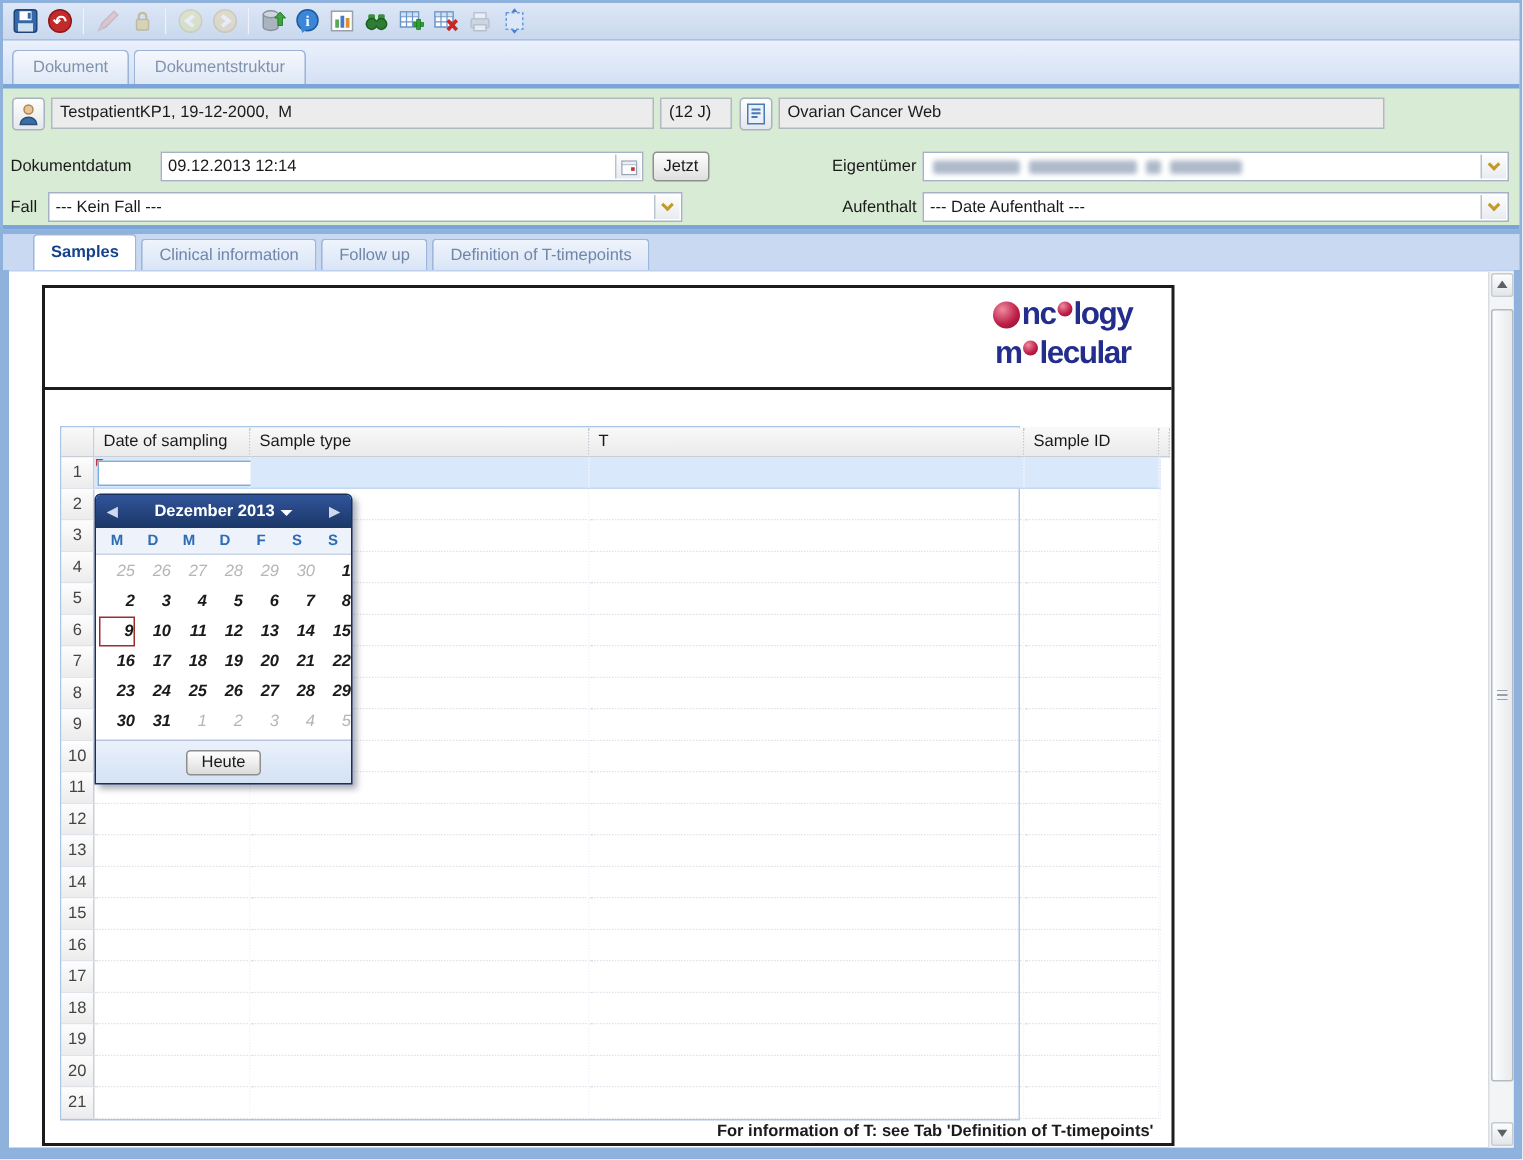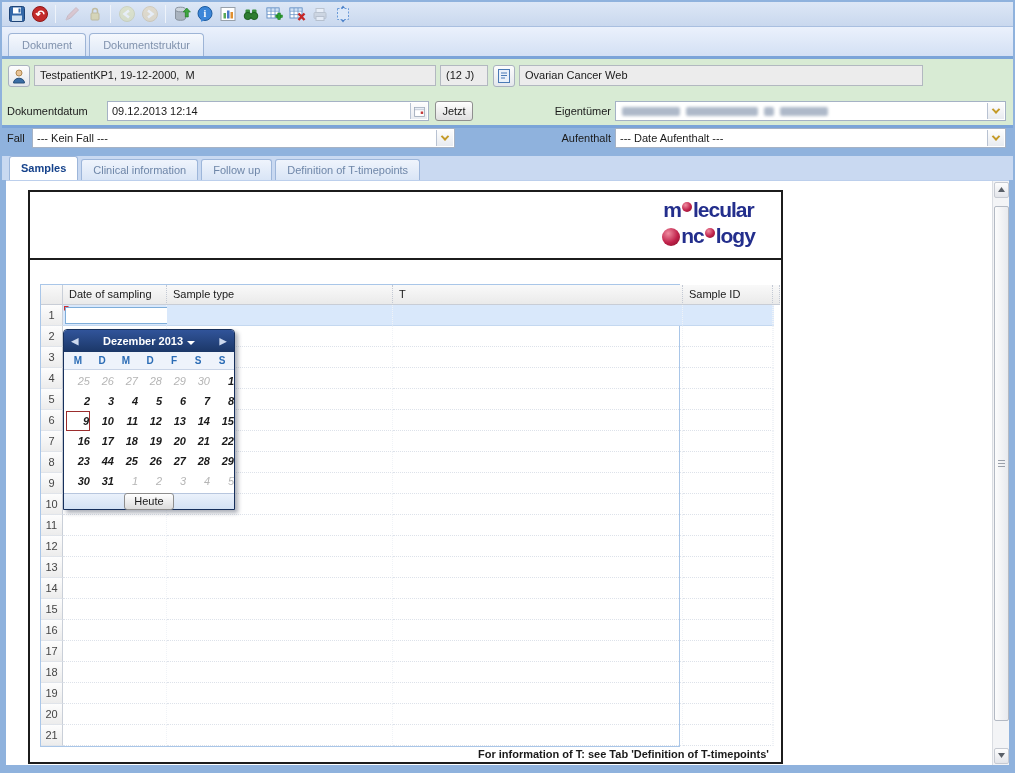--- a/index.html
+++ b/index.html
@@ -23,7 +23,7 @@
   .mtab.active { height:27px; line-height:26px; background:#fff; color:#15428b; font-weight:bold; }
 
   
-  .greenpanel { position:absolute; left:2px; top:56px; right:2px; height:72px;
+  .greenpanel { position:absolute; left:2px; top:56px; right:2px; height:97px;
     background:#d8ebd4; border-top:3px solid #7ba4d8; border-bottom:3px solid #7ba4d8; }
   .iconbtn { position:absolute; width:22px; height:22px; background:linear-gradient(#fdfdfd,#e4e7ec);
     border:1px solid #a9b2bf; border-radius:3px; display:flex; align-items:center; justify-content:center; cursor:pointer; }

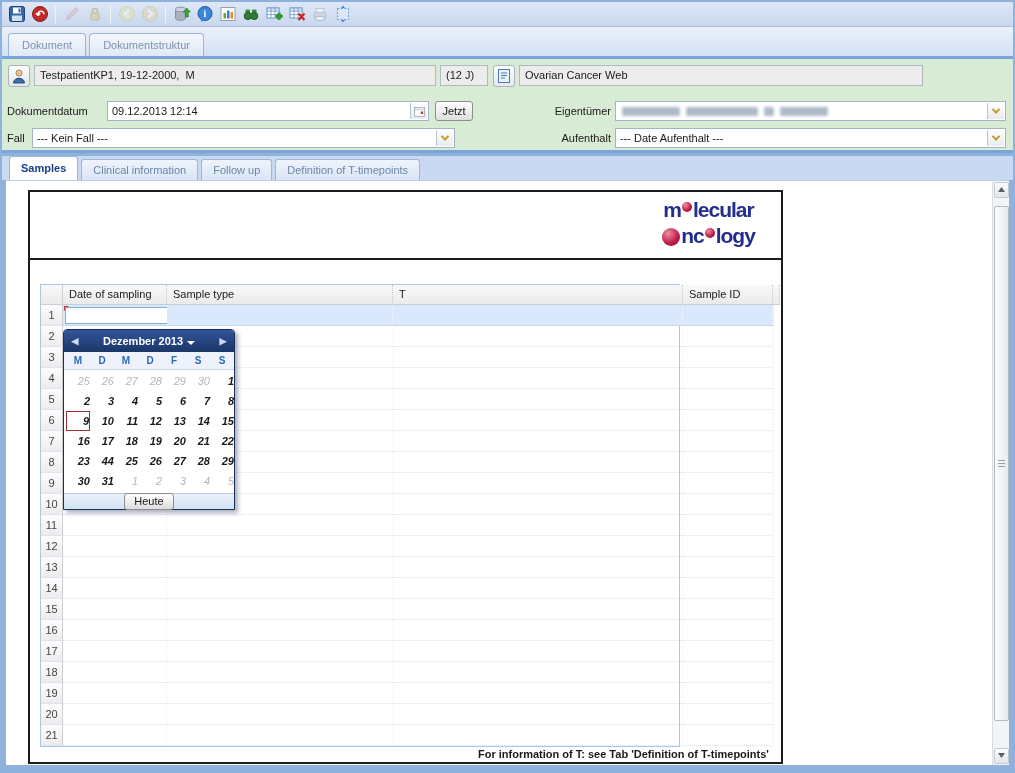--- a/index.html
+++ b/index.html
@@ -44,7 +44,7 @@
 
   
   .subtabs { position:absolute; left:2px; top:156px; right:2px; height:24px;
-    background:#c9d9f1; display:flex; align-items:flex-end; padding-left:7px; }
+    background:#c9d9f1; display:flex; align-items:flex-end; padding-left:20px; }
   .stab { height:21px; line-height:20px; padding:0 11px; margin-right:3px;
     background:linear-gradient(#eff4fc,#d9e5f6); border:1px solid #9db6da; border-bottom:none;
     border-radius:3px 3px 0 0; color:#6e86a8; cursor:pointer; }

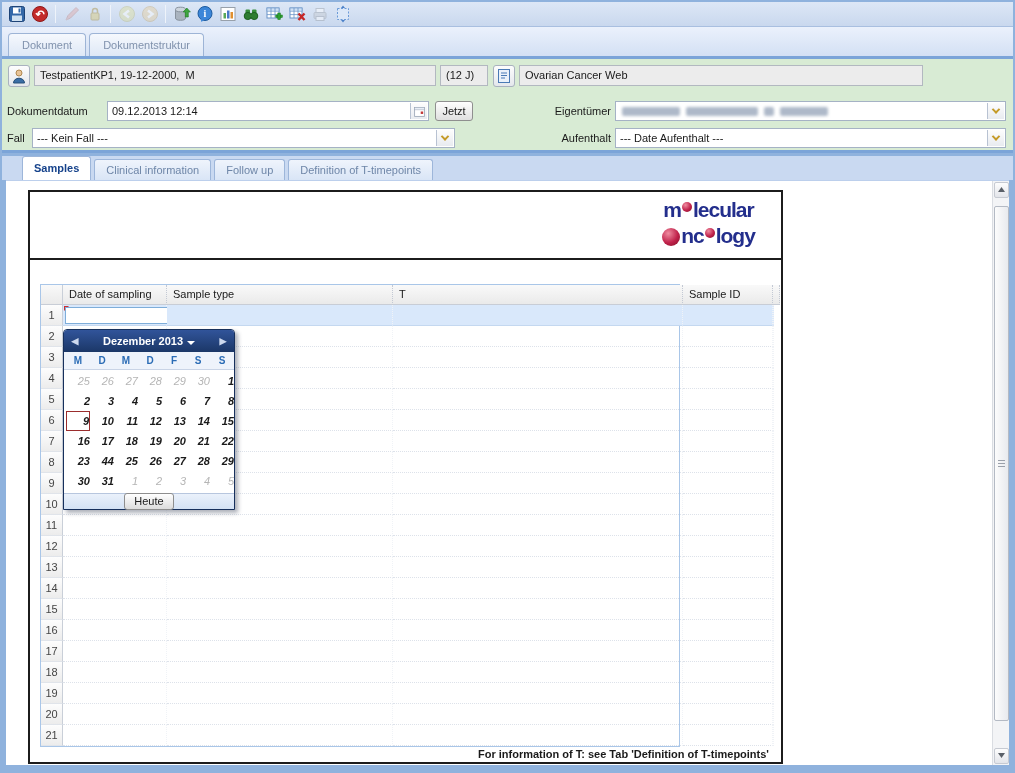--- a/index.html
+++ b/index.html
@@ -305,8 +305,8 @@
     <div class="formpage">
       <div class="formheader">
         <div class="logo">
+          <div class="logoline"><span class="ball big"></span><span>nc</span><span class="ball small"></span><span>logy</span></div>
           <div class="logoline"><span>m</span><span class="ball small"></span><span>lecular</span></div>
-          <div class="logoline"><span class="ball big"></span><span>nc</span><span class="ball small"></span><span>logy</span></div>
         </div>
       </div>
 

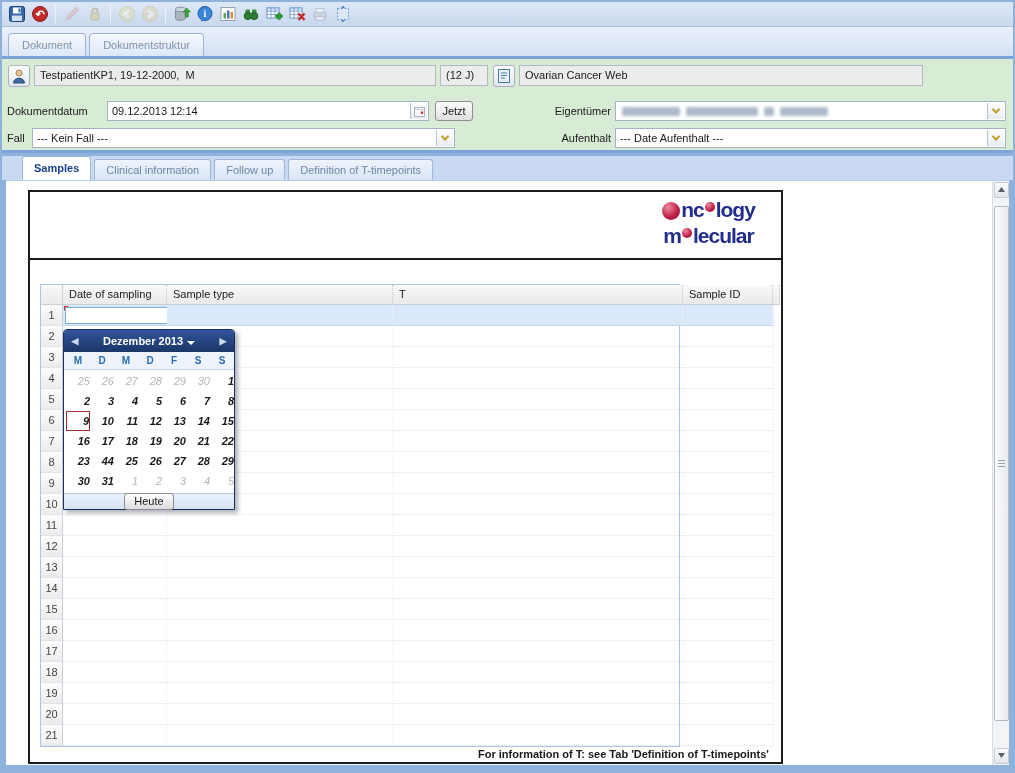--- a/index.html
+++ b/index.html
@@ -551,7 +551,7 @@
           <span class="calcell">21</span>
           <span class="calcell">22</span>
           <span class="calcell">23</span>
-          <span class="calcell">44</span>
+          <span class="calcell">24</span>
           <span class="calcell">25</span>
           <span class="calcell">26</span>
           <span class="calcell">27</span>

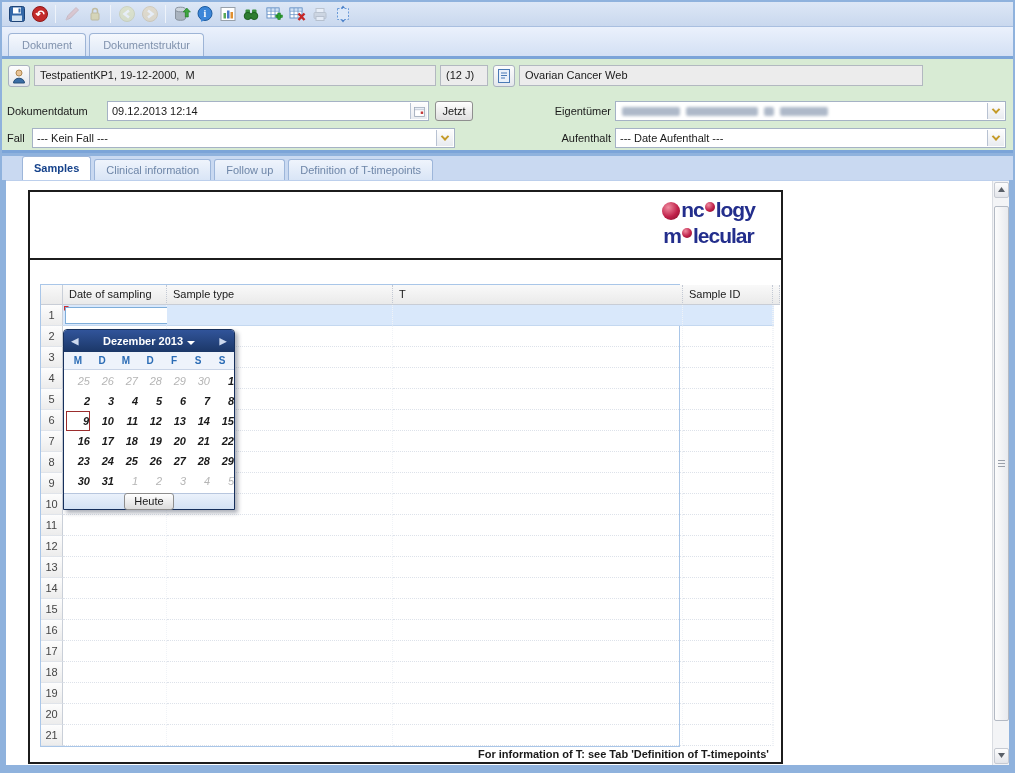--- a/index.html
+++ b/index.html
@@ -102,7 +102,7 @@
   .calcell { height:20px; line-height:20px; text-align:right; font-weight:bold; color:#1a1a1a; cursor:pointer;font-style:italic; }
   .calcell.muted { color:#b5b5b5; font-weight:normal; }
   .calcell.selected { border:1px solid #9b2d2d; line-height:18px; }
-  .calfoot { height:16px; background:linear-gradient(#eaf1fb,#d4e2f4); border-top:1px solid #b7c6de;
+  .calfoot { height:29px; background:linear-gradient(#eaf1fb,#d4e2f4); border-top:1px solid #b7c6de;
     display:flex; align-items:center; justify-content:center; }
   .heute { font-size:11px; padding:1px 9px 2px; background:linear-gradient(#fff,#dcdcdc);
     border:1px solid #8e8e8e; border-radius:3px; cursor:pointer; }

